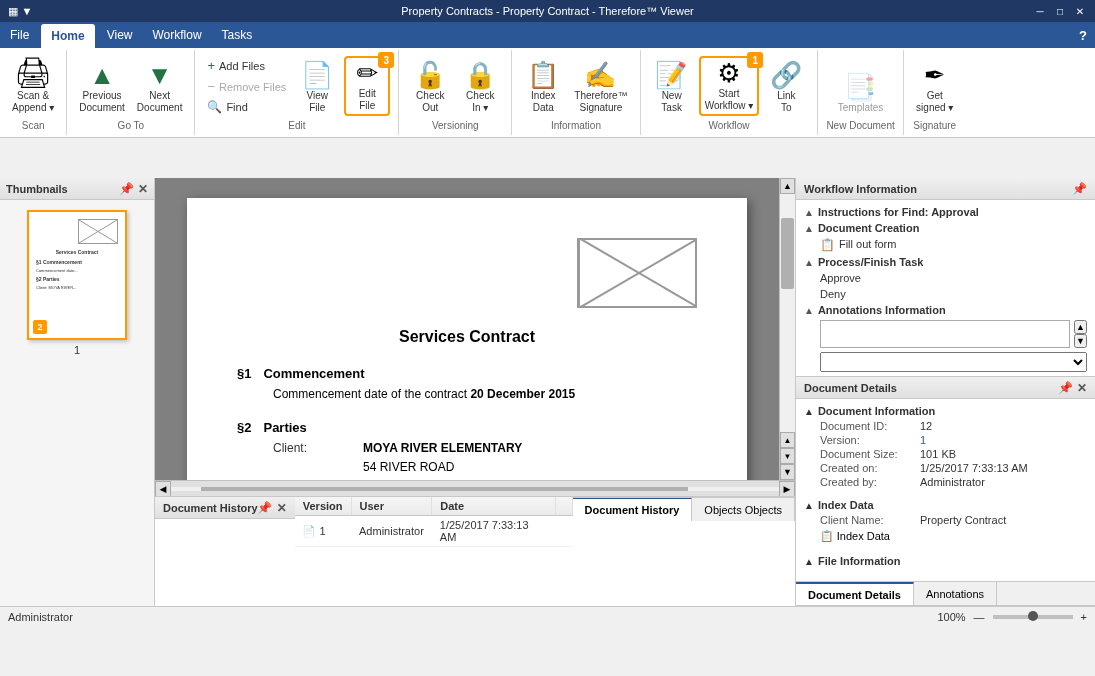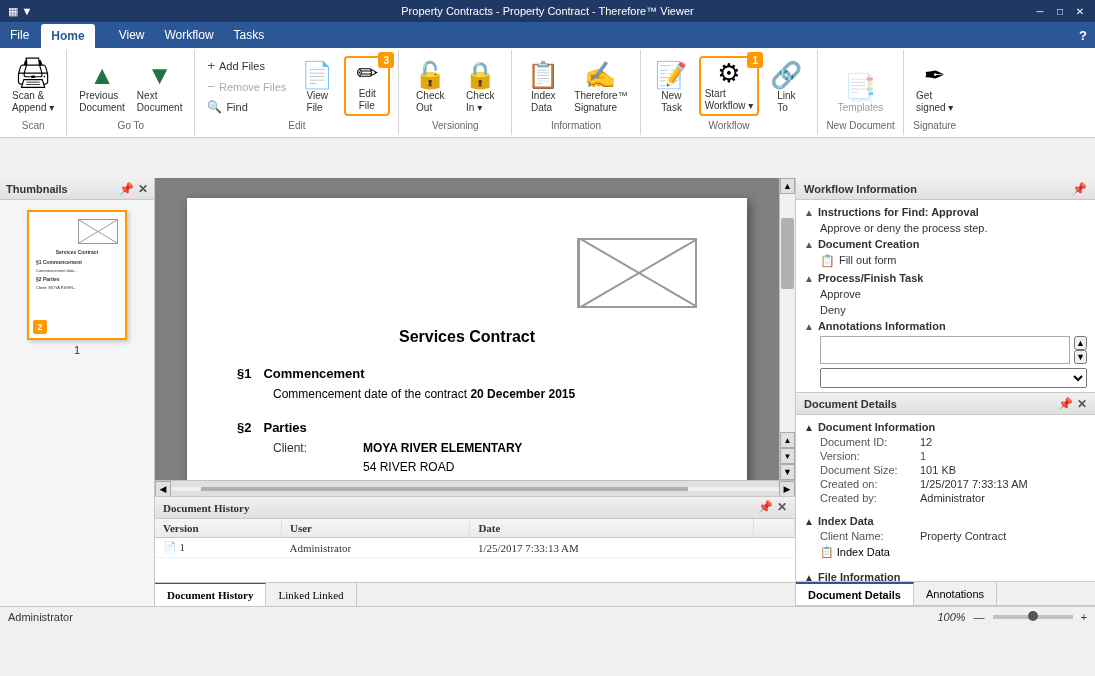--- a/index.html
+++ b/index.html
@@ -36,7 +36,7 @@
       font-size: 12px;
       cursor: pointer;
     }
-    .menu-item.active { background: white; color: #2b5797; border-radius: 3px 3px 0 0; margin: 2px 14px 0 2px; padding: 0 10px; font-weight: 600; }
+    .menu-item.active { background: white; color: #2b5797; border-radius: 3px 3px 0 0; margin: 2px 2px 0 2px; padding: 0 10px; font-weight: 600; }
     .menu-spacer { flex: 1; }
     .help-btn { color: white; padding: 0 8px; display: flex; align-items: center; cursor: pointer; font-weight: bold; font-size: 13px; }
 

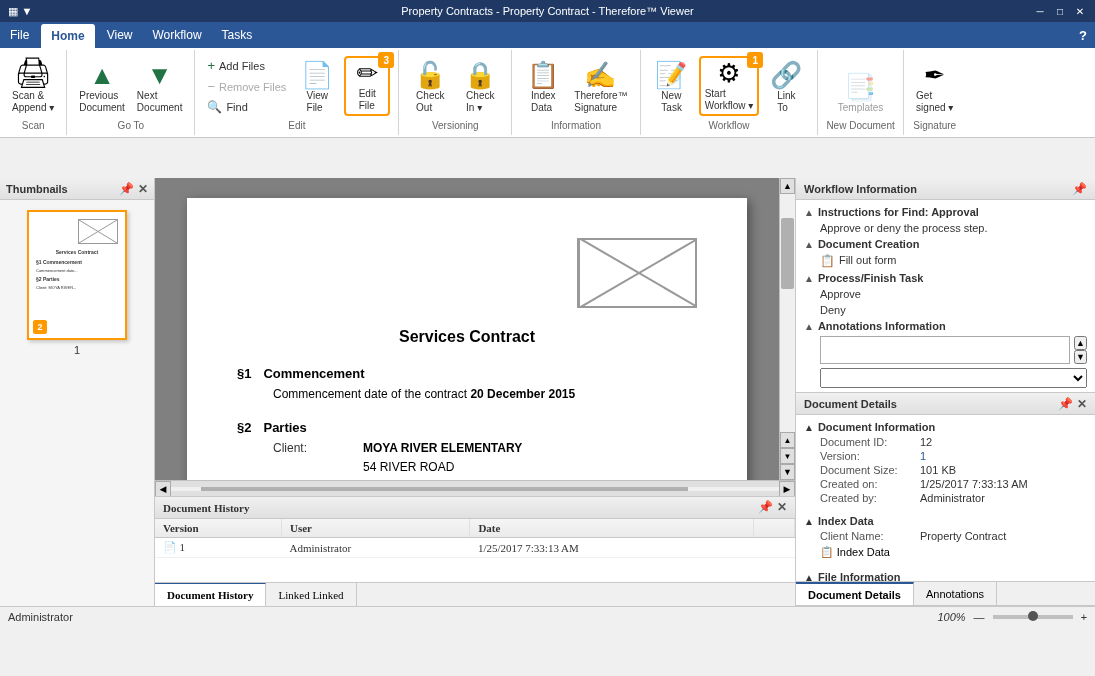--- a/index.html
+++ b/index.html
@@ -79,7 +79,7 @@
       min-width: 46px;
     }
     .ribbon-btn .icon { font-size: 28px; line-height: 1; }
-    .ribbon-btn .label { font-size: 10px; line-height: 1.2; margin-top: 2px; color: #333; }
+    .ribbon-btn .label { font-size: 10px; text-align: center; line-height: 1.2; margin-top: 2px; color: #333; }
     .ribbon-btn-small {
       display: flex;
       align-items: center;

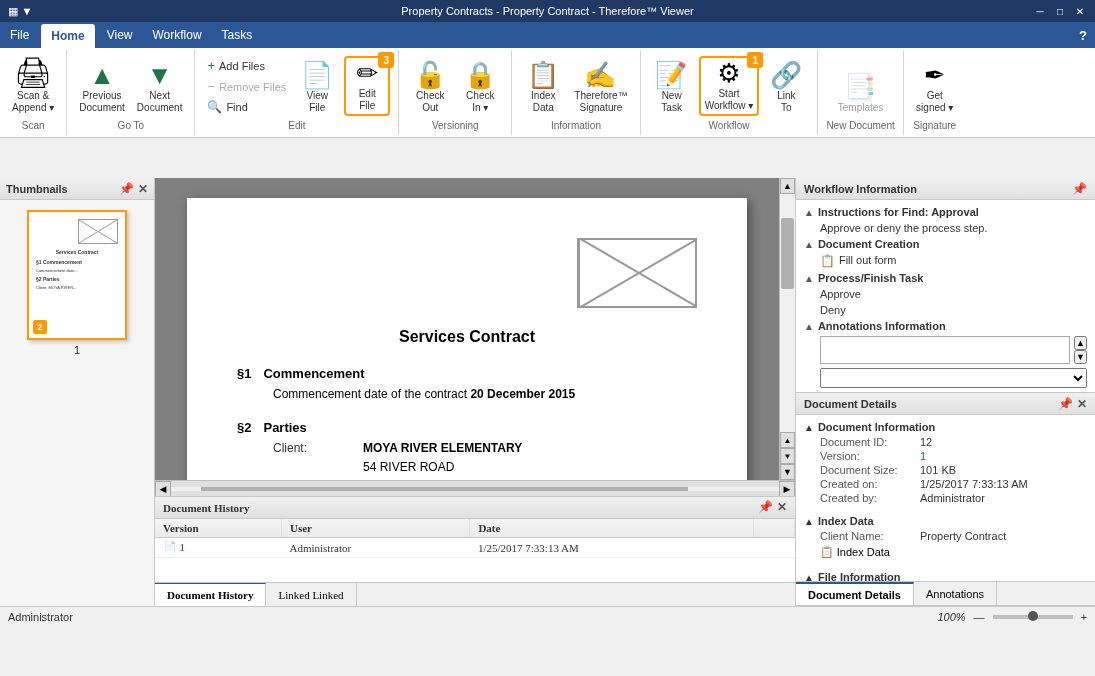--- a/index.html
+++ b/index.html
@@ -777,11 +777,6 @@
           <span class="tree-arrow">▲</span>
           <span class="tree-label bold">Instructions for Find: Approval</span>
         </div>
-        <div class="tree-children">
-          <div class="tree-item">
-            <span class="tree-label">Approve or deny the process step.</span>
-          </div>
-        </div>
 
         <div class="tree-item">
           <span class="tree-arrow">▲</span>

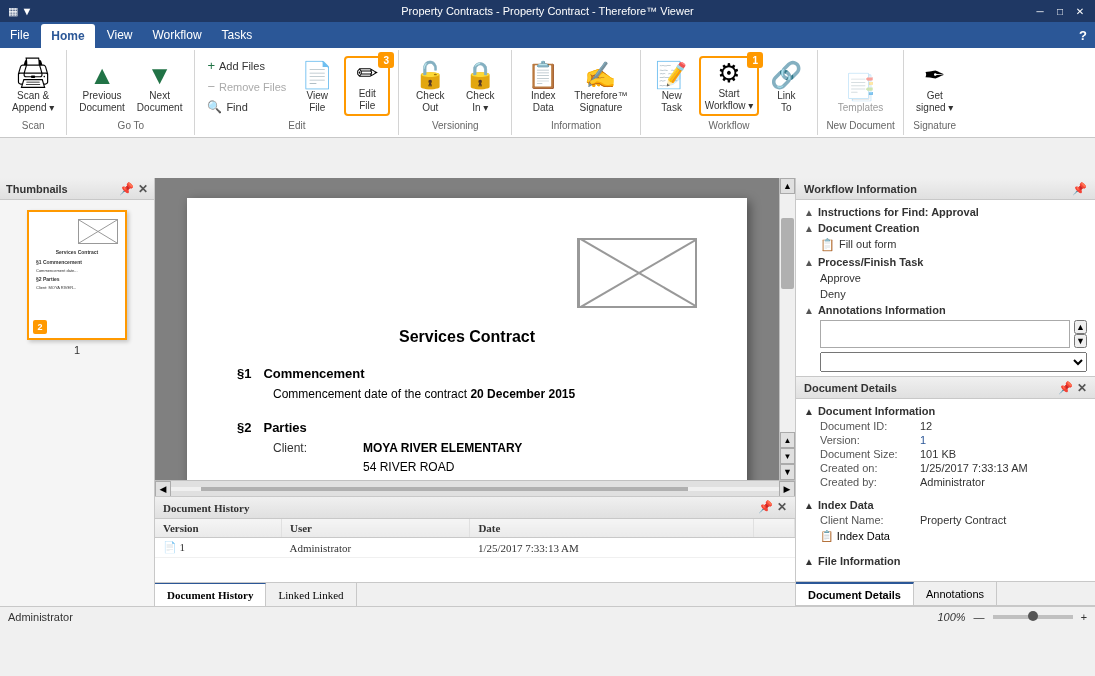--- a/index.html
+++ b/index.html
@@ -264,8 +264,7 @@
       background: white;
       border-top: 1px solid #c8c8c8;
       display: flex;
-      flex-direction: column;
-      font-family: Liberation Serif, serif;
+      flex-direction: row;
     }
     .history-header {
       background: linear-gradient(to bottom, #f0f0f0, #e0e0e0);

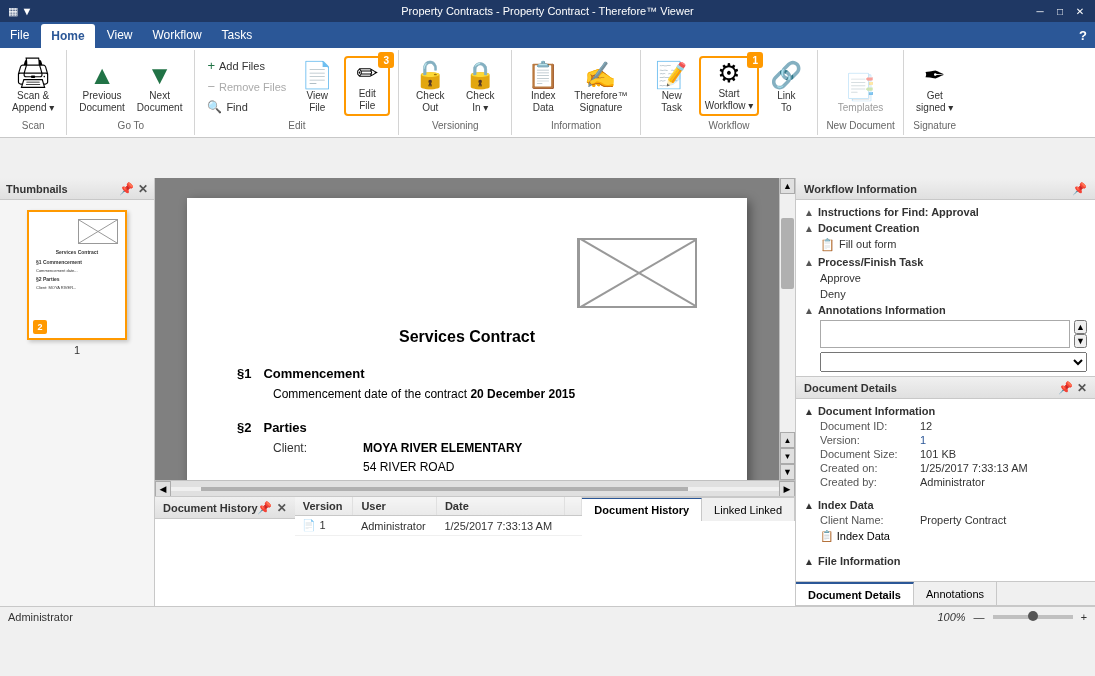--- a/index.html
+++ b/index.html
@@ -756,7 +756,7 @@
       </div>
       <div class="history-tabs">
         <div class="history-tab active">Document History</div>
-        <div class="history-tab">Linked Linked</div>
+        <div class="history-tab">Objects Objects</div>
       </div>
     </div>
   </div>

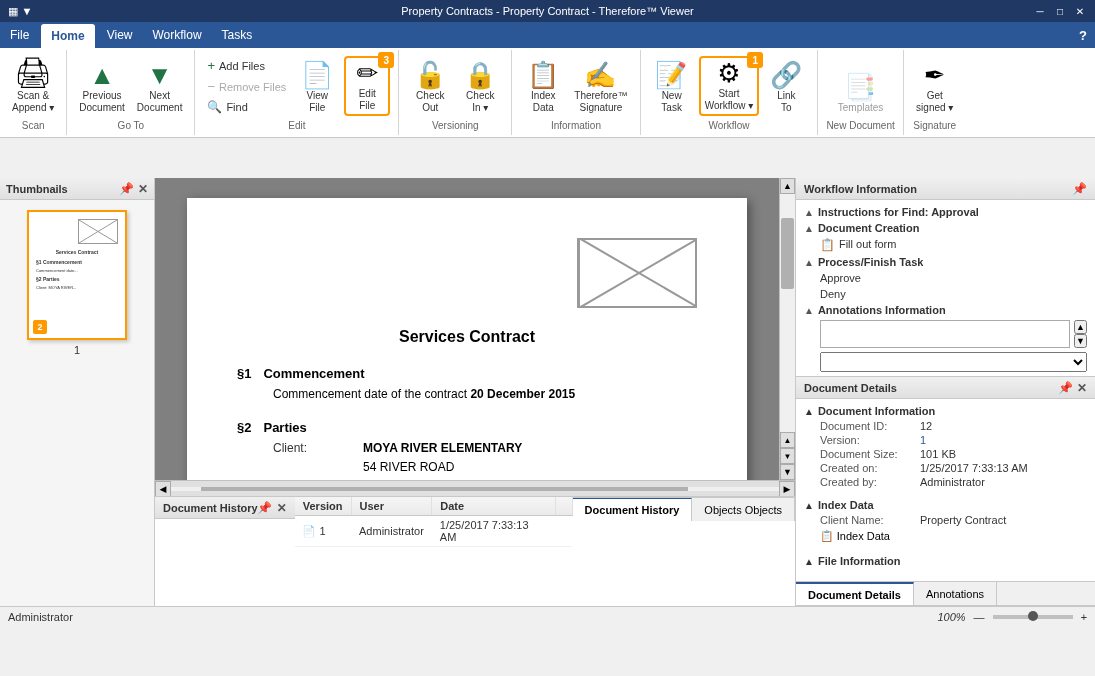--- a/index.html
+++ b/index.html
@@ -427,7 +427,6 @@
       display: flex;
       align-items: center;
       gap: 8px;
-      font-style: italic;
     }
     .zoom-slider {
       width: 80px;

